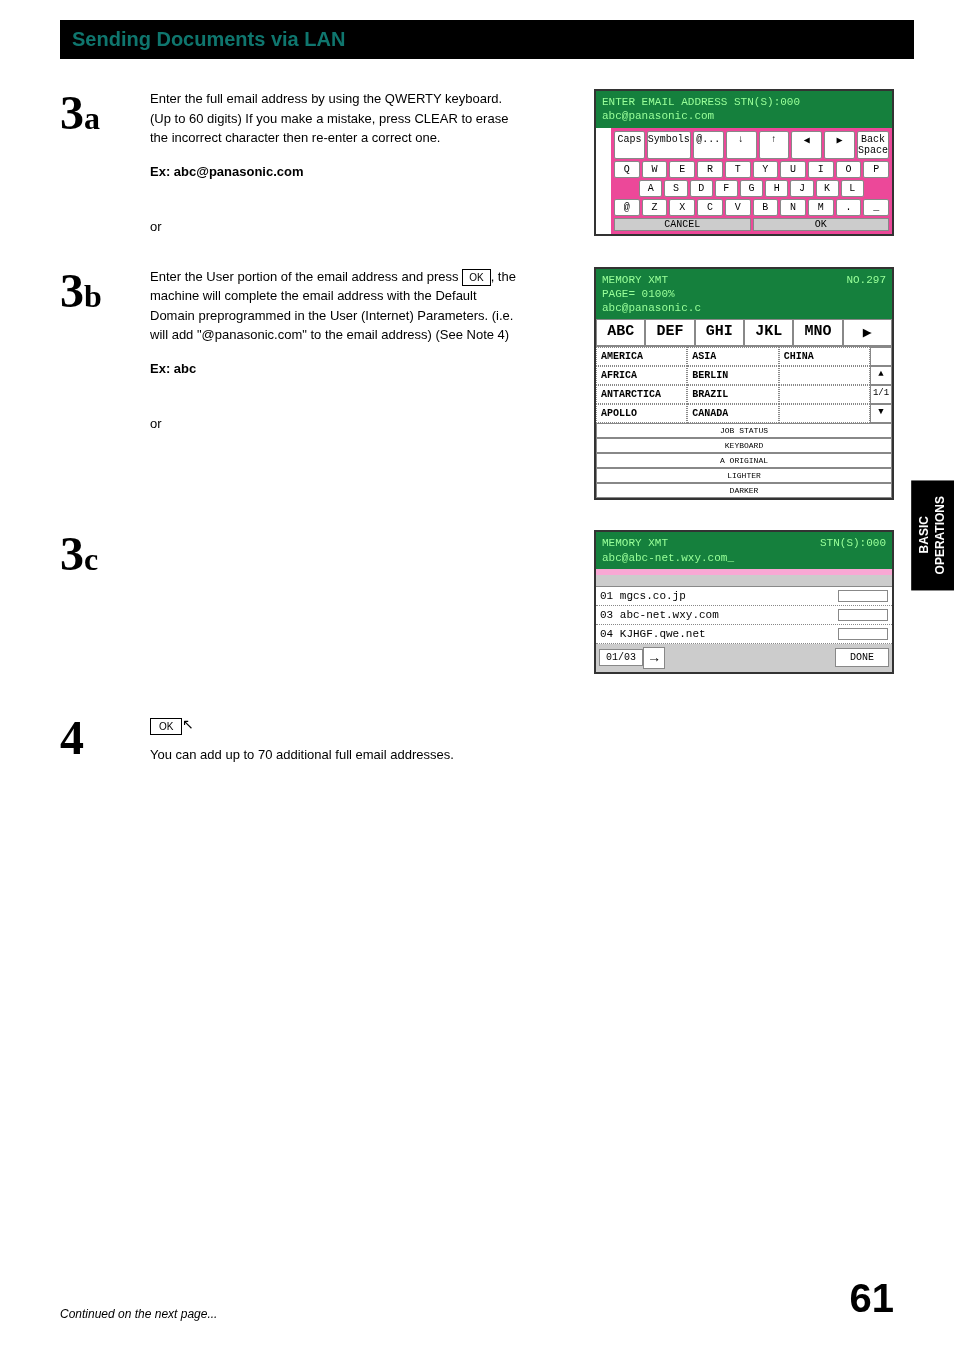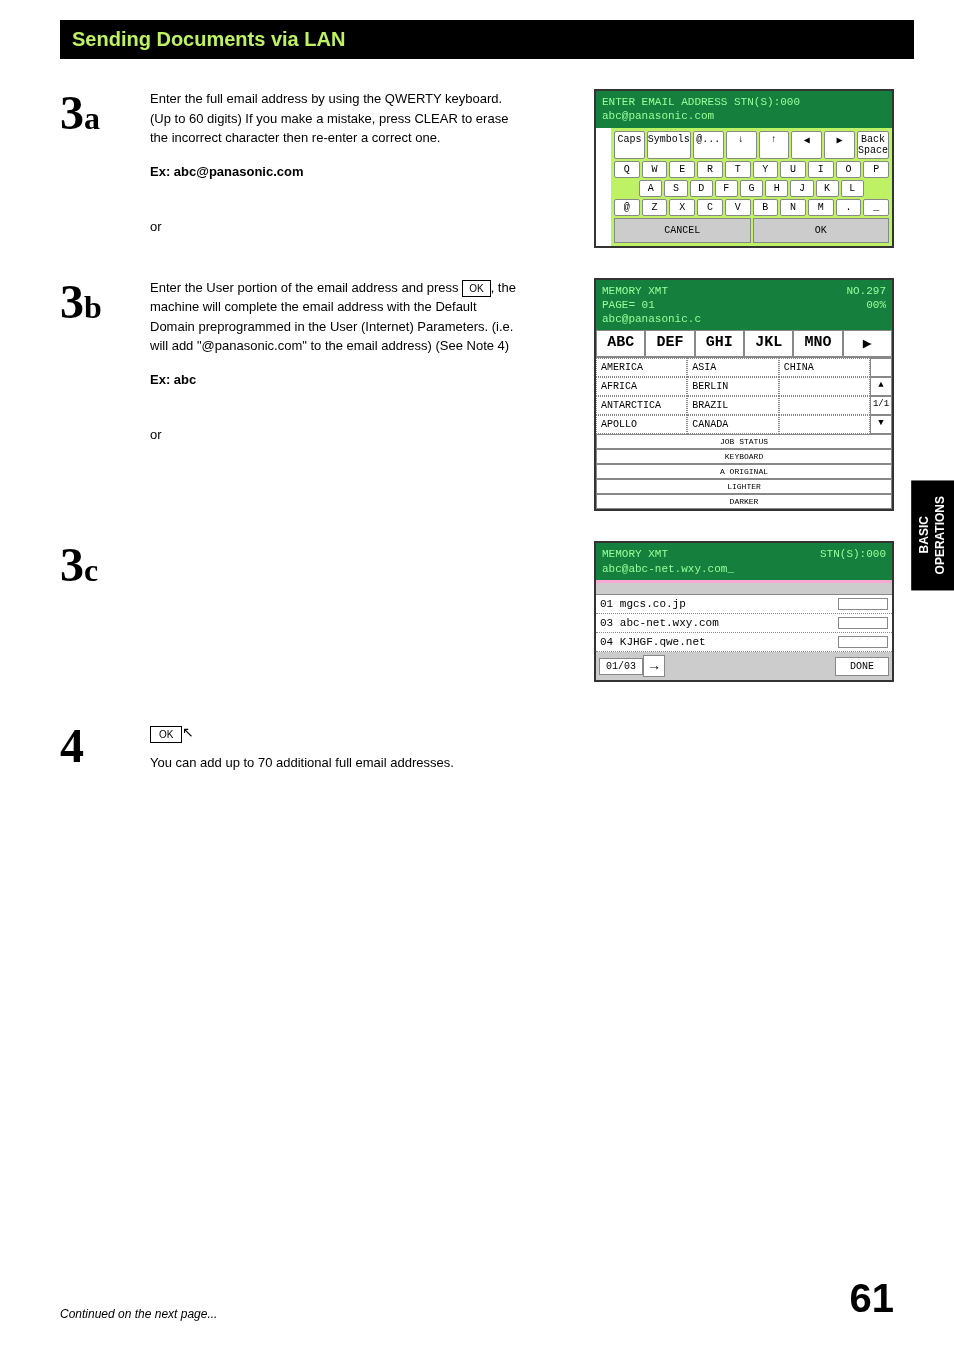--- a/index.html
+++ b/index.html
@@ -13,7 +13,7 @@
     }
     .header-bar {
       background: #000;
-      color: #bef264;
+      color: #0f766e;
       padding: 8px 12px;
       margin: 20px 40px 30px 60px;
       font-size: 20px;

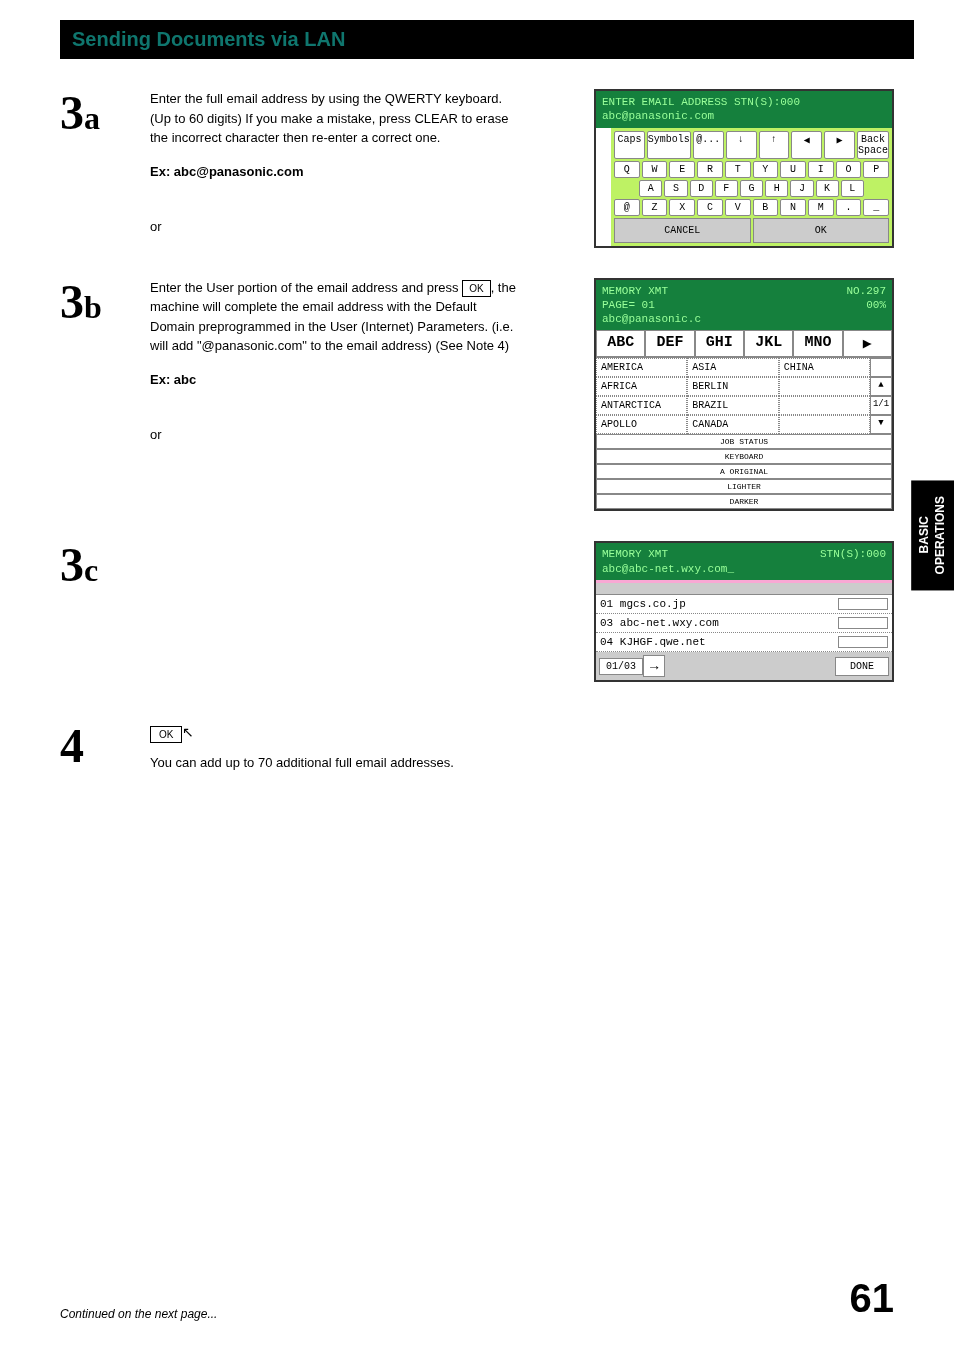--- a/index.html
+++ b/index.html
@@ -63,7 +63,7 @@
       line-height: 1.3;
     }
     .keyboard-area {
-      background: #bef264;
+      background: #ec4899;
       padding: 3px;
       margin-left: 15px;
     }

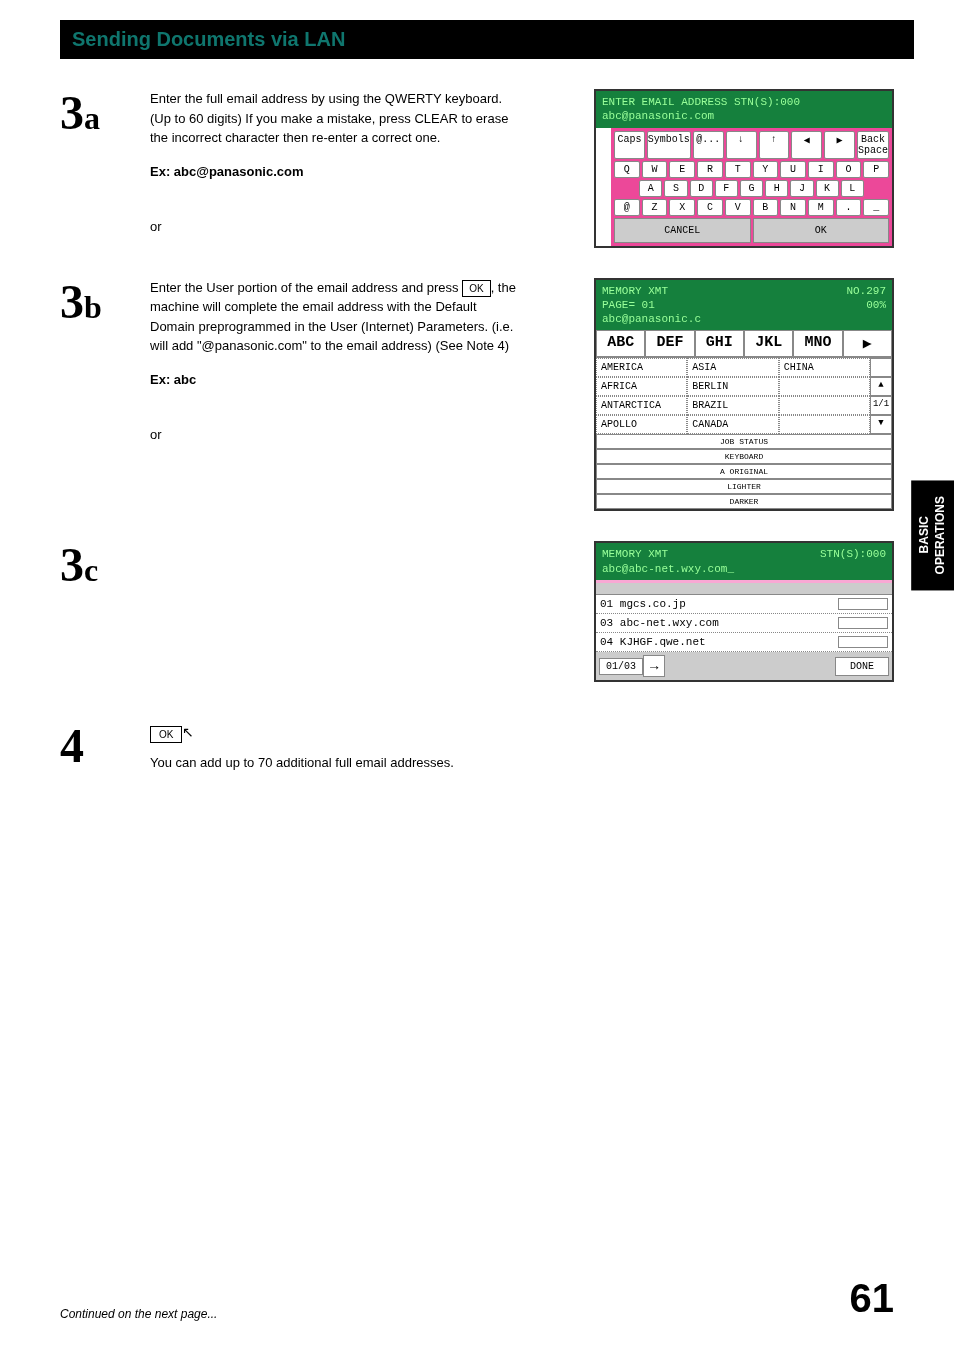--- a/index.html
+++ b/index.html
@@ -90,7 +90,7 @@
       background: #ccc;
       border: 1px solid #888;
       text-align: center;
-      padding: 6px;
+      padding: 0;
       font-size: 10px;
     }
     .abc-row {

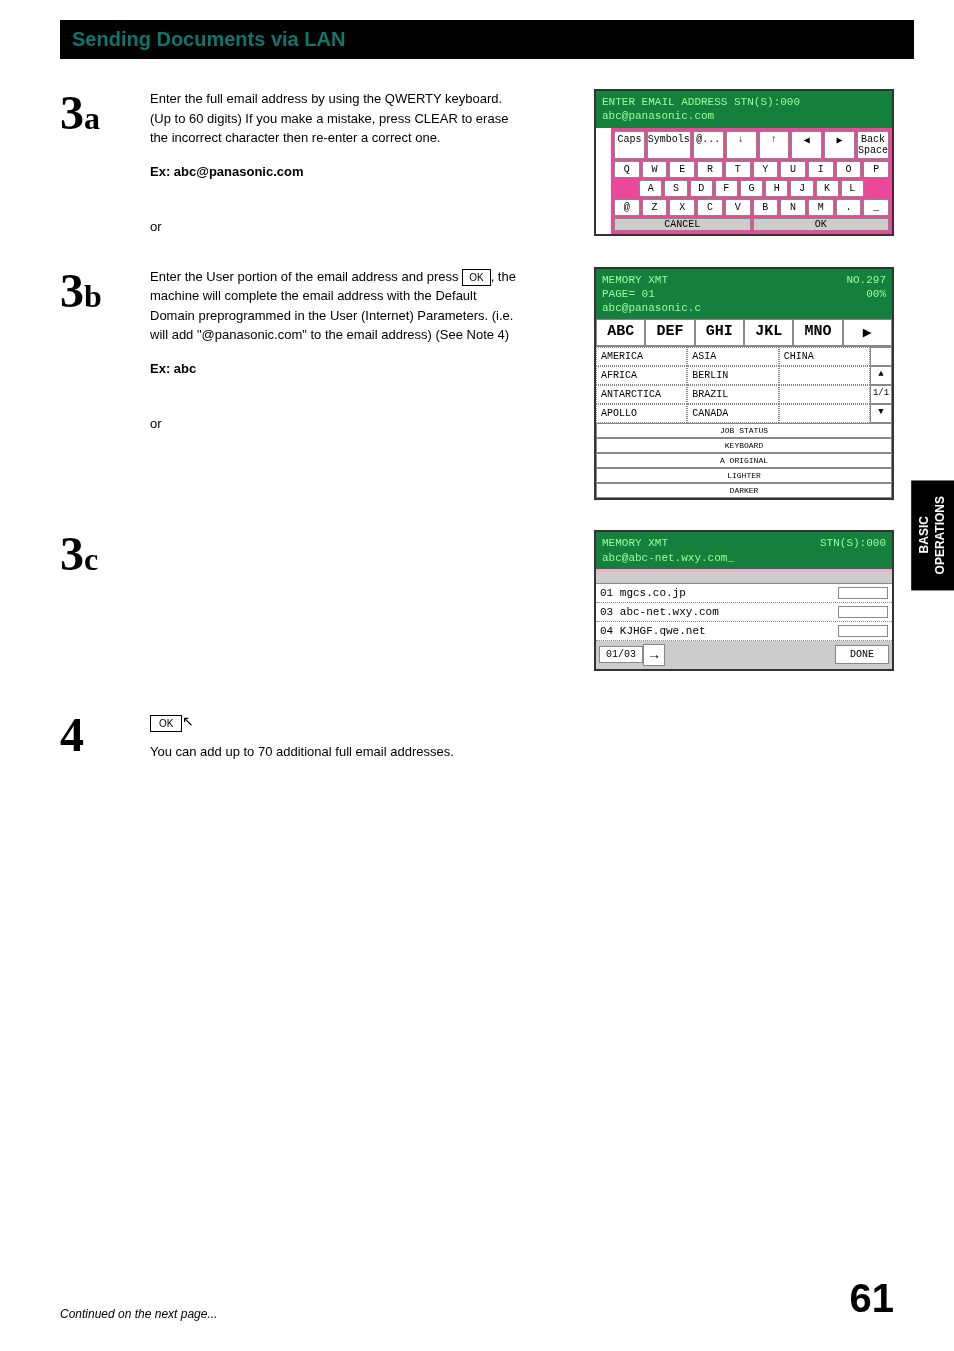--- a/index.html
+++ b/index.html
@@ -312,7 +312,7 @@
             <span>MEMORY XMT</span>
             <span>NO.297</span>
           </div>
-        <div style="display:flex;justify-content:space-between">
+        <div style="display:flex;">
             <span>PAGE=  01</span>
             <span>00%</span>
           </div>

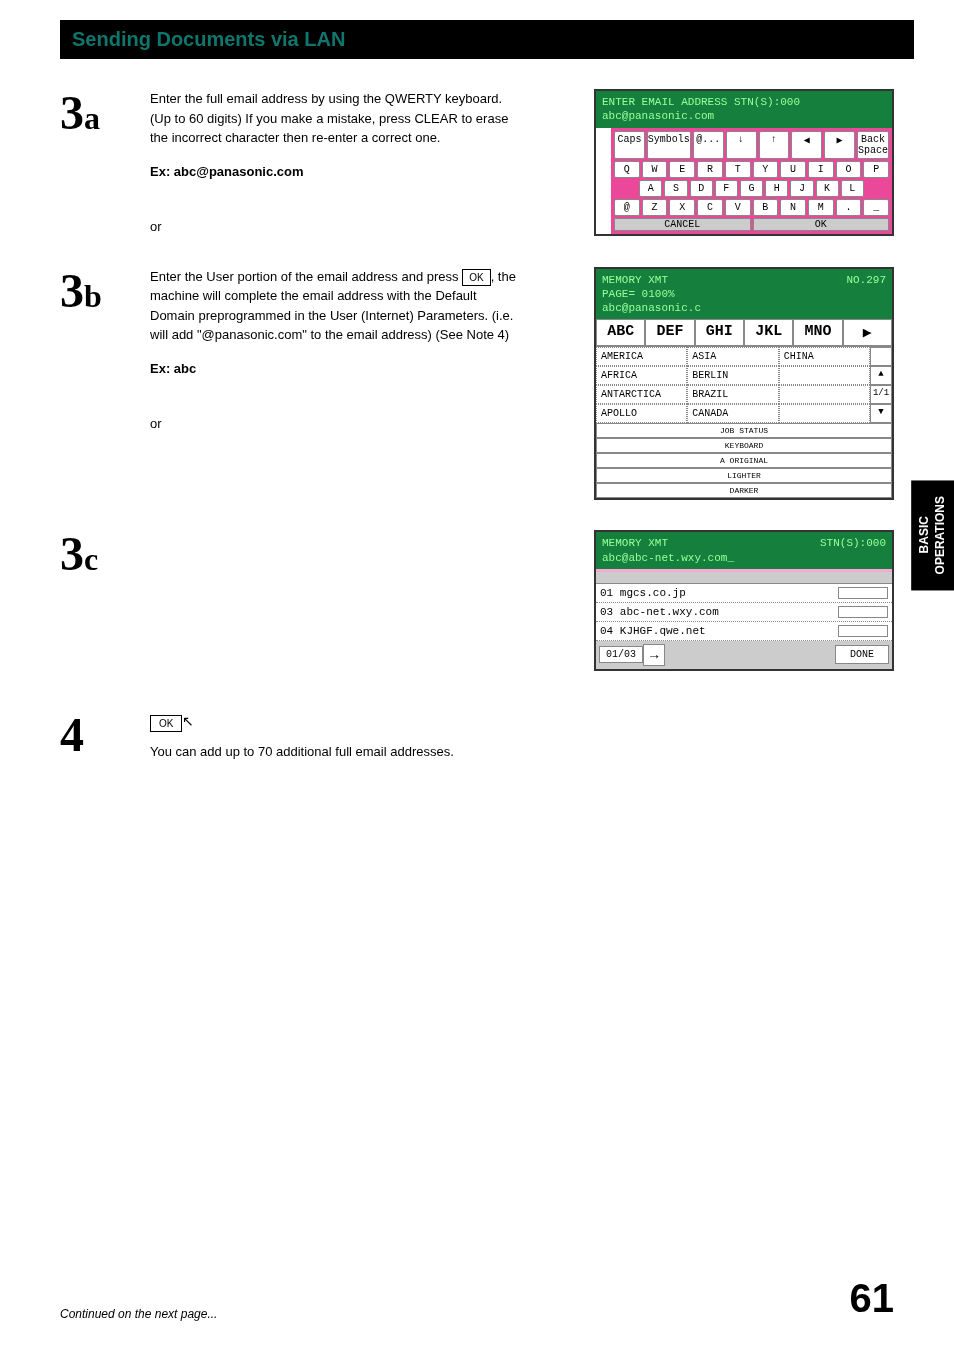--- a/index.html
+++ b/index.html
@@ -115,6 +115,7 @@
       padding: 3px 4px;
       font-size: 10px;
       background: #fff;
+      font-weight: bold;
     }
     .loc-side {
       width: 22px;

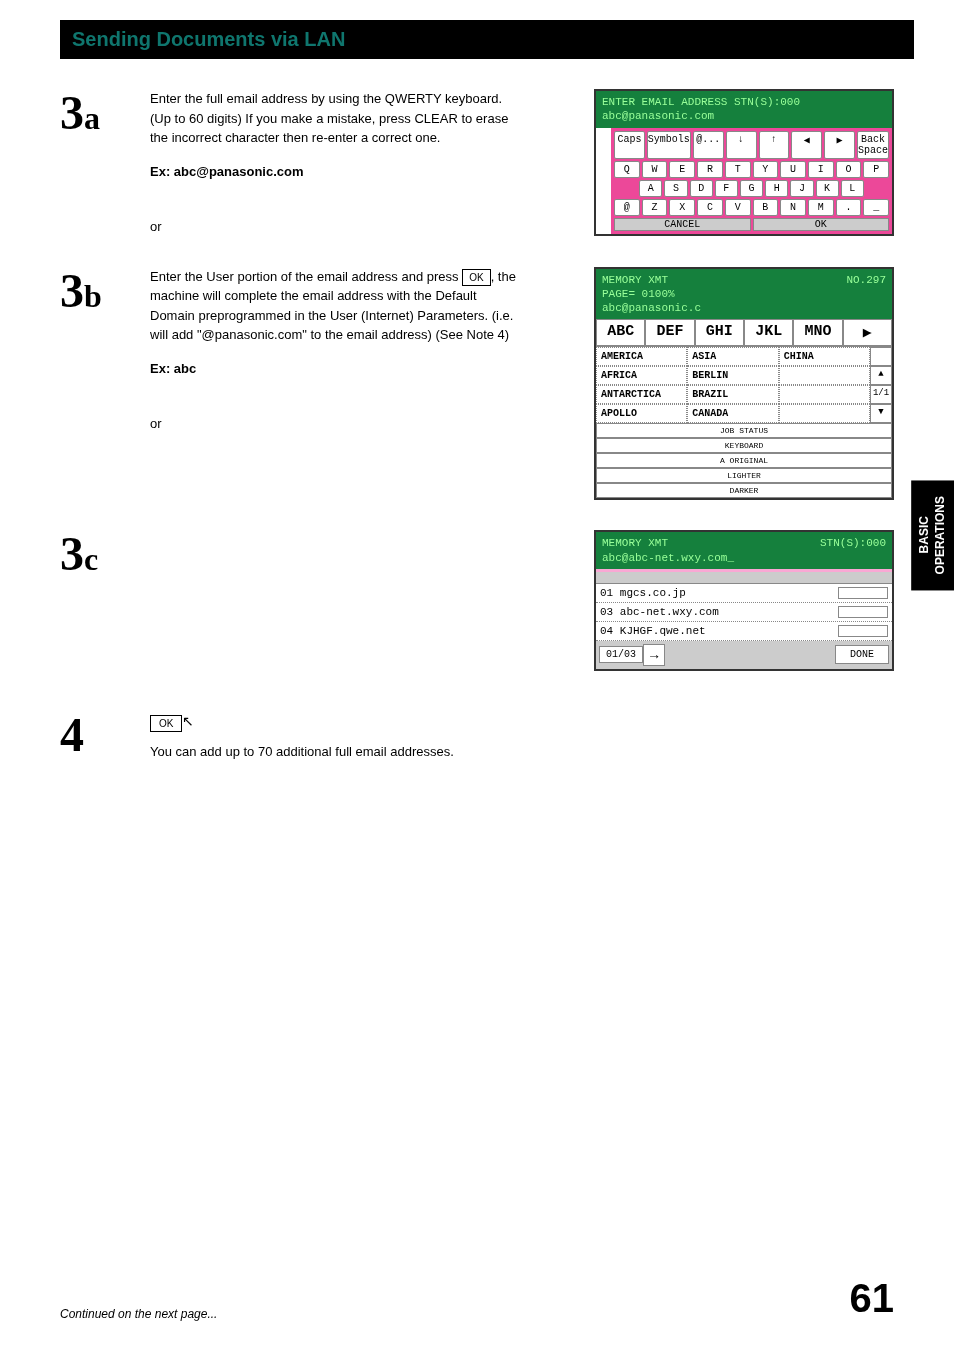--- a/index.html
+++ b/index.html
@@ -375,7 +375,7 @@
           </div>
         <div>abc@abc-net.wxy.com_</div>
       </div>
-      <div style="background:#7dd3fc;border-top:3px solid #f9a8d4">
+      <div style="background:#7dd3fc;border-top:6px solid #f9a8d4">
         <div style="height:12px;background:#ccc;border-bottom:1px solid #888"></div>
         <div class="domain-row">
             <span>01 mgcs.co.jp</span>

